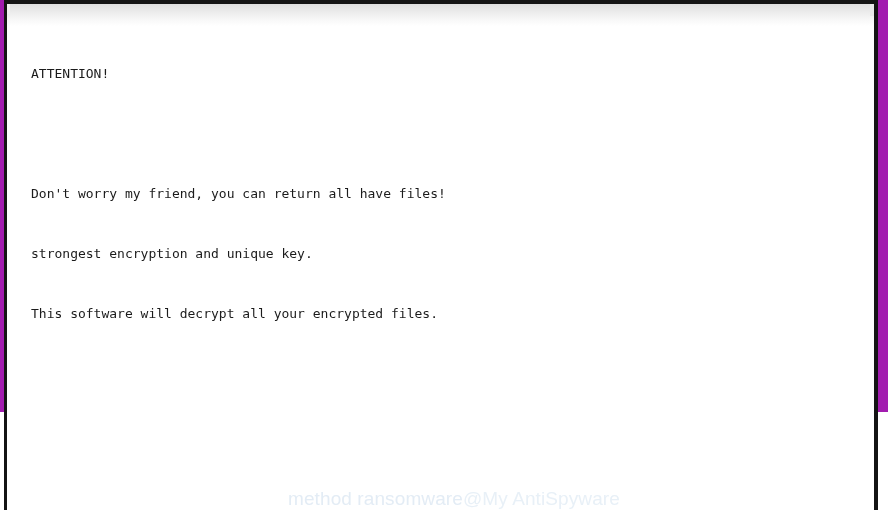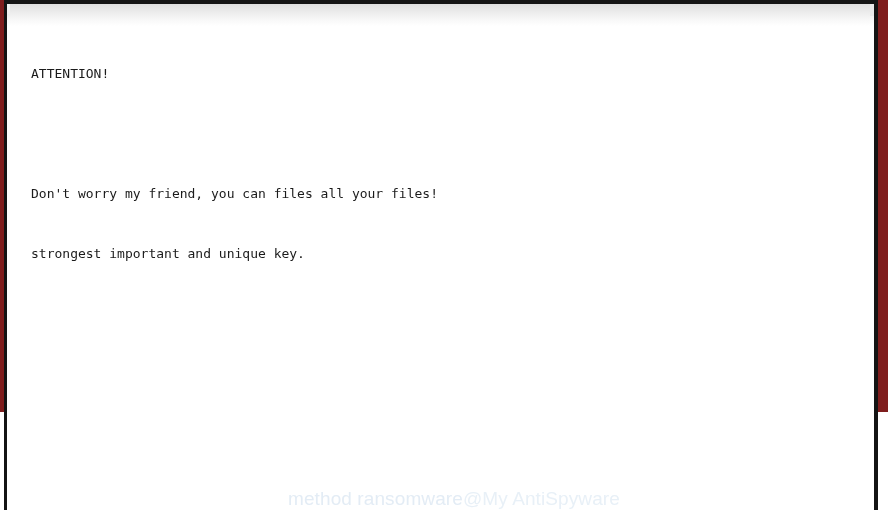--- a/index.html
+++ b/index.html
@@ -21,7 +21,7 @@
     top: 0;
     width: 888px;
     height: 412px;
-    background: #7f1d1d;
+    background: #a21caf;
     box-sizing: border-box;
   }
 

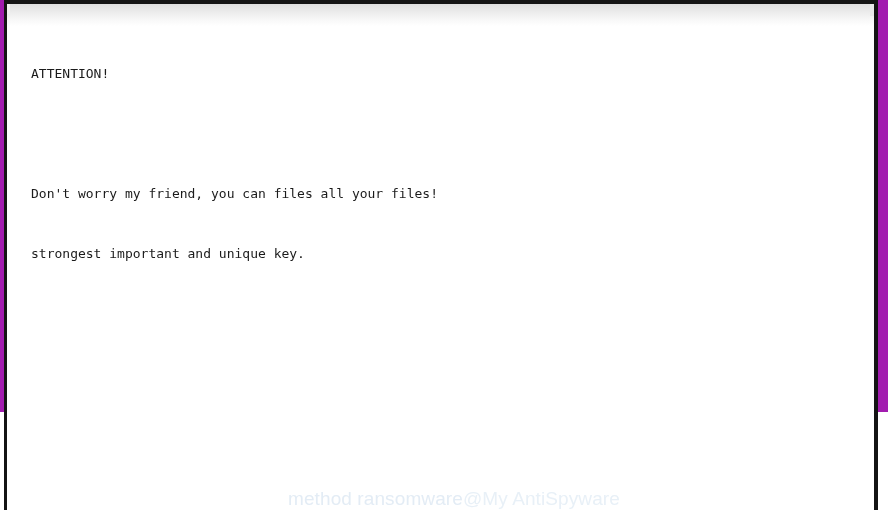--- a/index.html
+++ b/index.html
@@ -121,7 +121,7 @@
     <div id="note-body">
       <div class="note-line">ATTENTION!</div>
       <div class="note-line blank"></div>
-      <div class="note-line">Don't worry my friend, you can files all your files!</div>
+      <div class="note-line">Don't worry my friend, you can return all have files!</div>
       <div class="note-line">strongest important and unique key.</div>
       
       

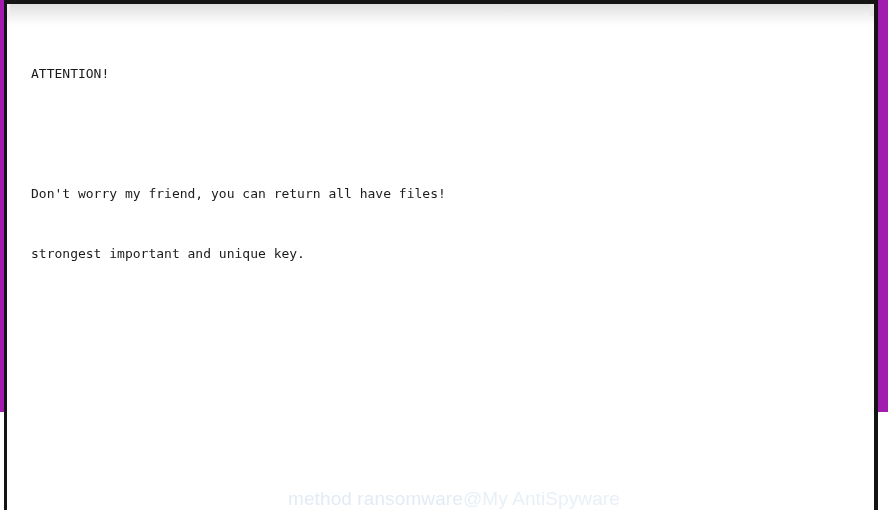--- a/index.html
+++ b/index.html
@@ -122,7 +122,7 @@
       <div class="note-line">ATTENTION!</div>
       <div class="note-line blank"></div>
       <div class="note-line">Don't worry my friend, you can return all have files!</div>
-      <div class="note-line">strongest important and unique key.</div>
+      <div class="note-line">strongest encryption and unique key.</div>
       
       
       

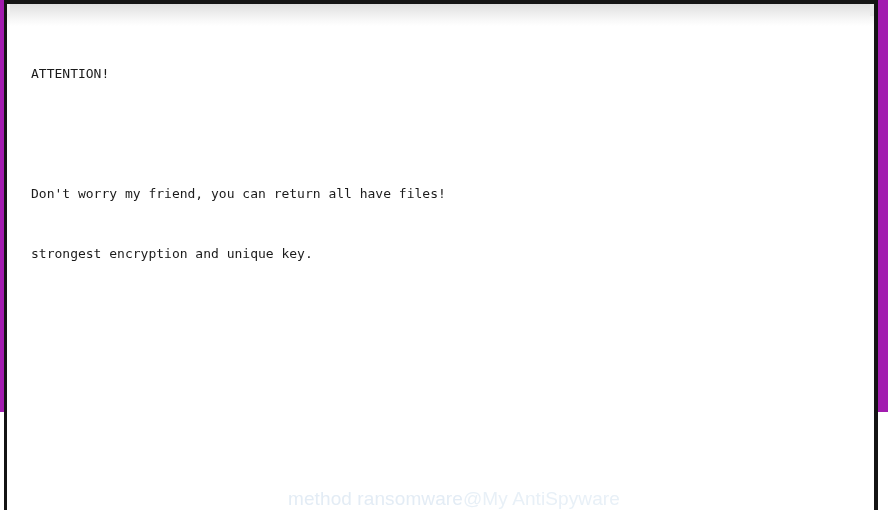--- a/index.html
+++ b/index.html
@@ -123,6 +123,7 @@
       <div class="note-line blank"></div>
       <div class="note-line">Don't worry my friend, you can return all have files!</div>
       <div class="note-line">strongest encryption and unique key.</div>
+      <div class="note-line">This software will decrypt all your encrypted files.</div>
       
       
       

